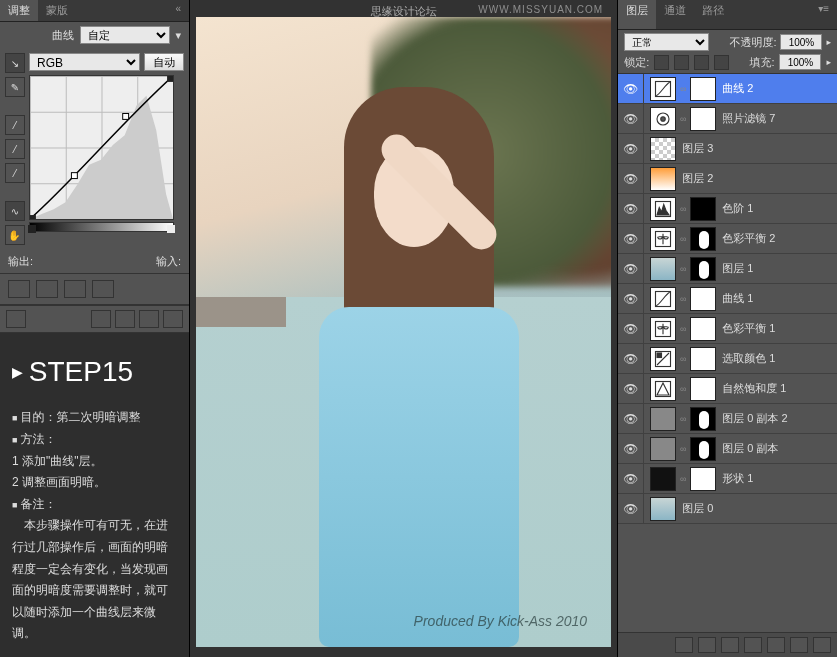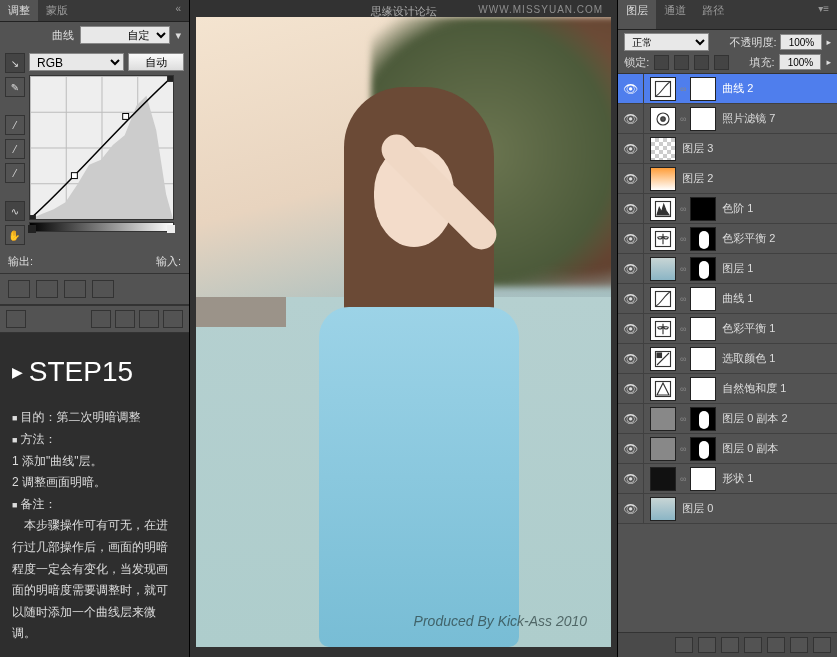--- a/index.html
+++ b/index.html
@@ -11,7 +11,7 @@
 .panel-close { margin-left: auto; padding: 3px 6px; font-size: 10px; }
 .adjust-row { display: flex; align-items: center; padding: 4px 8px; gap: 6px; font-size: 11px; color: #ddd; }
 .adjust-label { color: #ddd; margin-left: 44px; }
-.adjust-select { flex: 1; background: #e8e8e8; border: 1px solid #888; font-size: 11px; padding: 1px 3px; height: 18px; text-align: right; }
+.adjust-select { flex: 1; background: #e8e8e8; border: 1px solid #888; font-size: 11px; padding: 1px 3px; height: 18px; }
 .curves-body { display: flex; padding: 5px; gap: 4px; }
 .curves-tools { width: 20px; display: flex; flex-direction: column; gap: 4px; }
 .tool-btn { width: 20px; height: 20px; background: #535353; border: 1px solid #333; display: flex; align-items: center; justify-content: center; font-size: 10px; color: #ddd; }

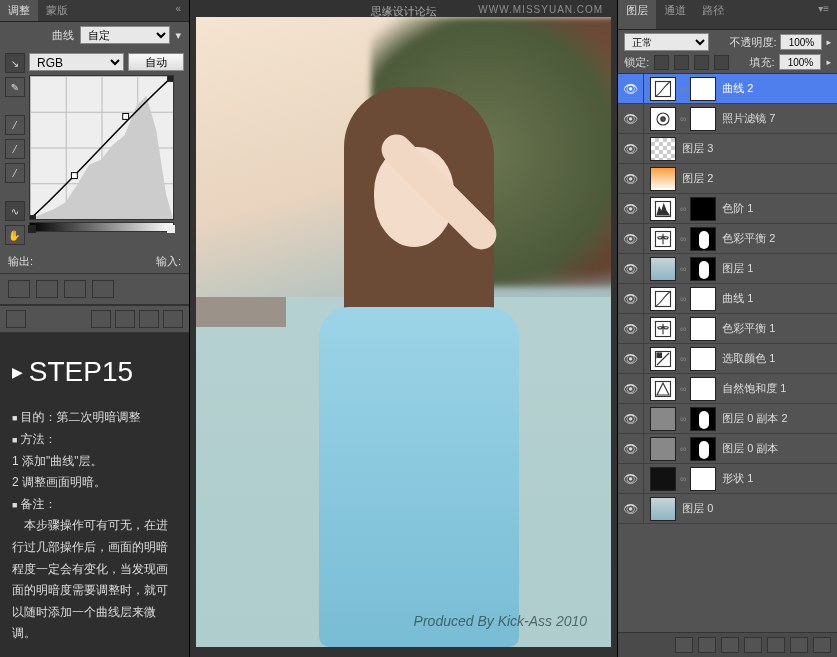--- a/index.html
+++ b/index.html
@@ -19,7 +19,7 @@
 .curves-main { flex: 1; }
 .curves-selrow { display: flex; gap: 4px; margin-bottom: 4px; }
 .small-select { background: #e8e8e8; border: 1px solid #888; font-size: 12px; padding: 1px 3px; flex: 1; height: 18px; }
-.auto-btn { background: linear-gradient(#fafafa,#ddd); border: 1px solid #888; font-size: 11px; padding: 1px 16px; height: 18px; }
+.auto-btn { background: linear-gradient(#fafafa,#ddd); border: 1px solid #888; font-size: 11px; padding: 1px 8px; height: 18px; }
 .graph { width: 145px; height: 145px; background: #eee; position: relative; border: 1px solid #333; }
 .graph::before { content: ""; position: absolute; inset: 0; background-image: linear-gradient(#bbb 1px, transparent 1px), linear-gradient(90deg, #bbb 1px, transparent 1px); background-size: 25% 25%; }
 .histogram-bg { position: absolute; inset: 0; }

